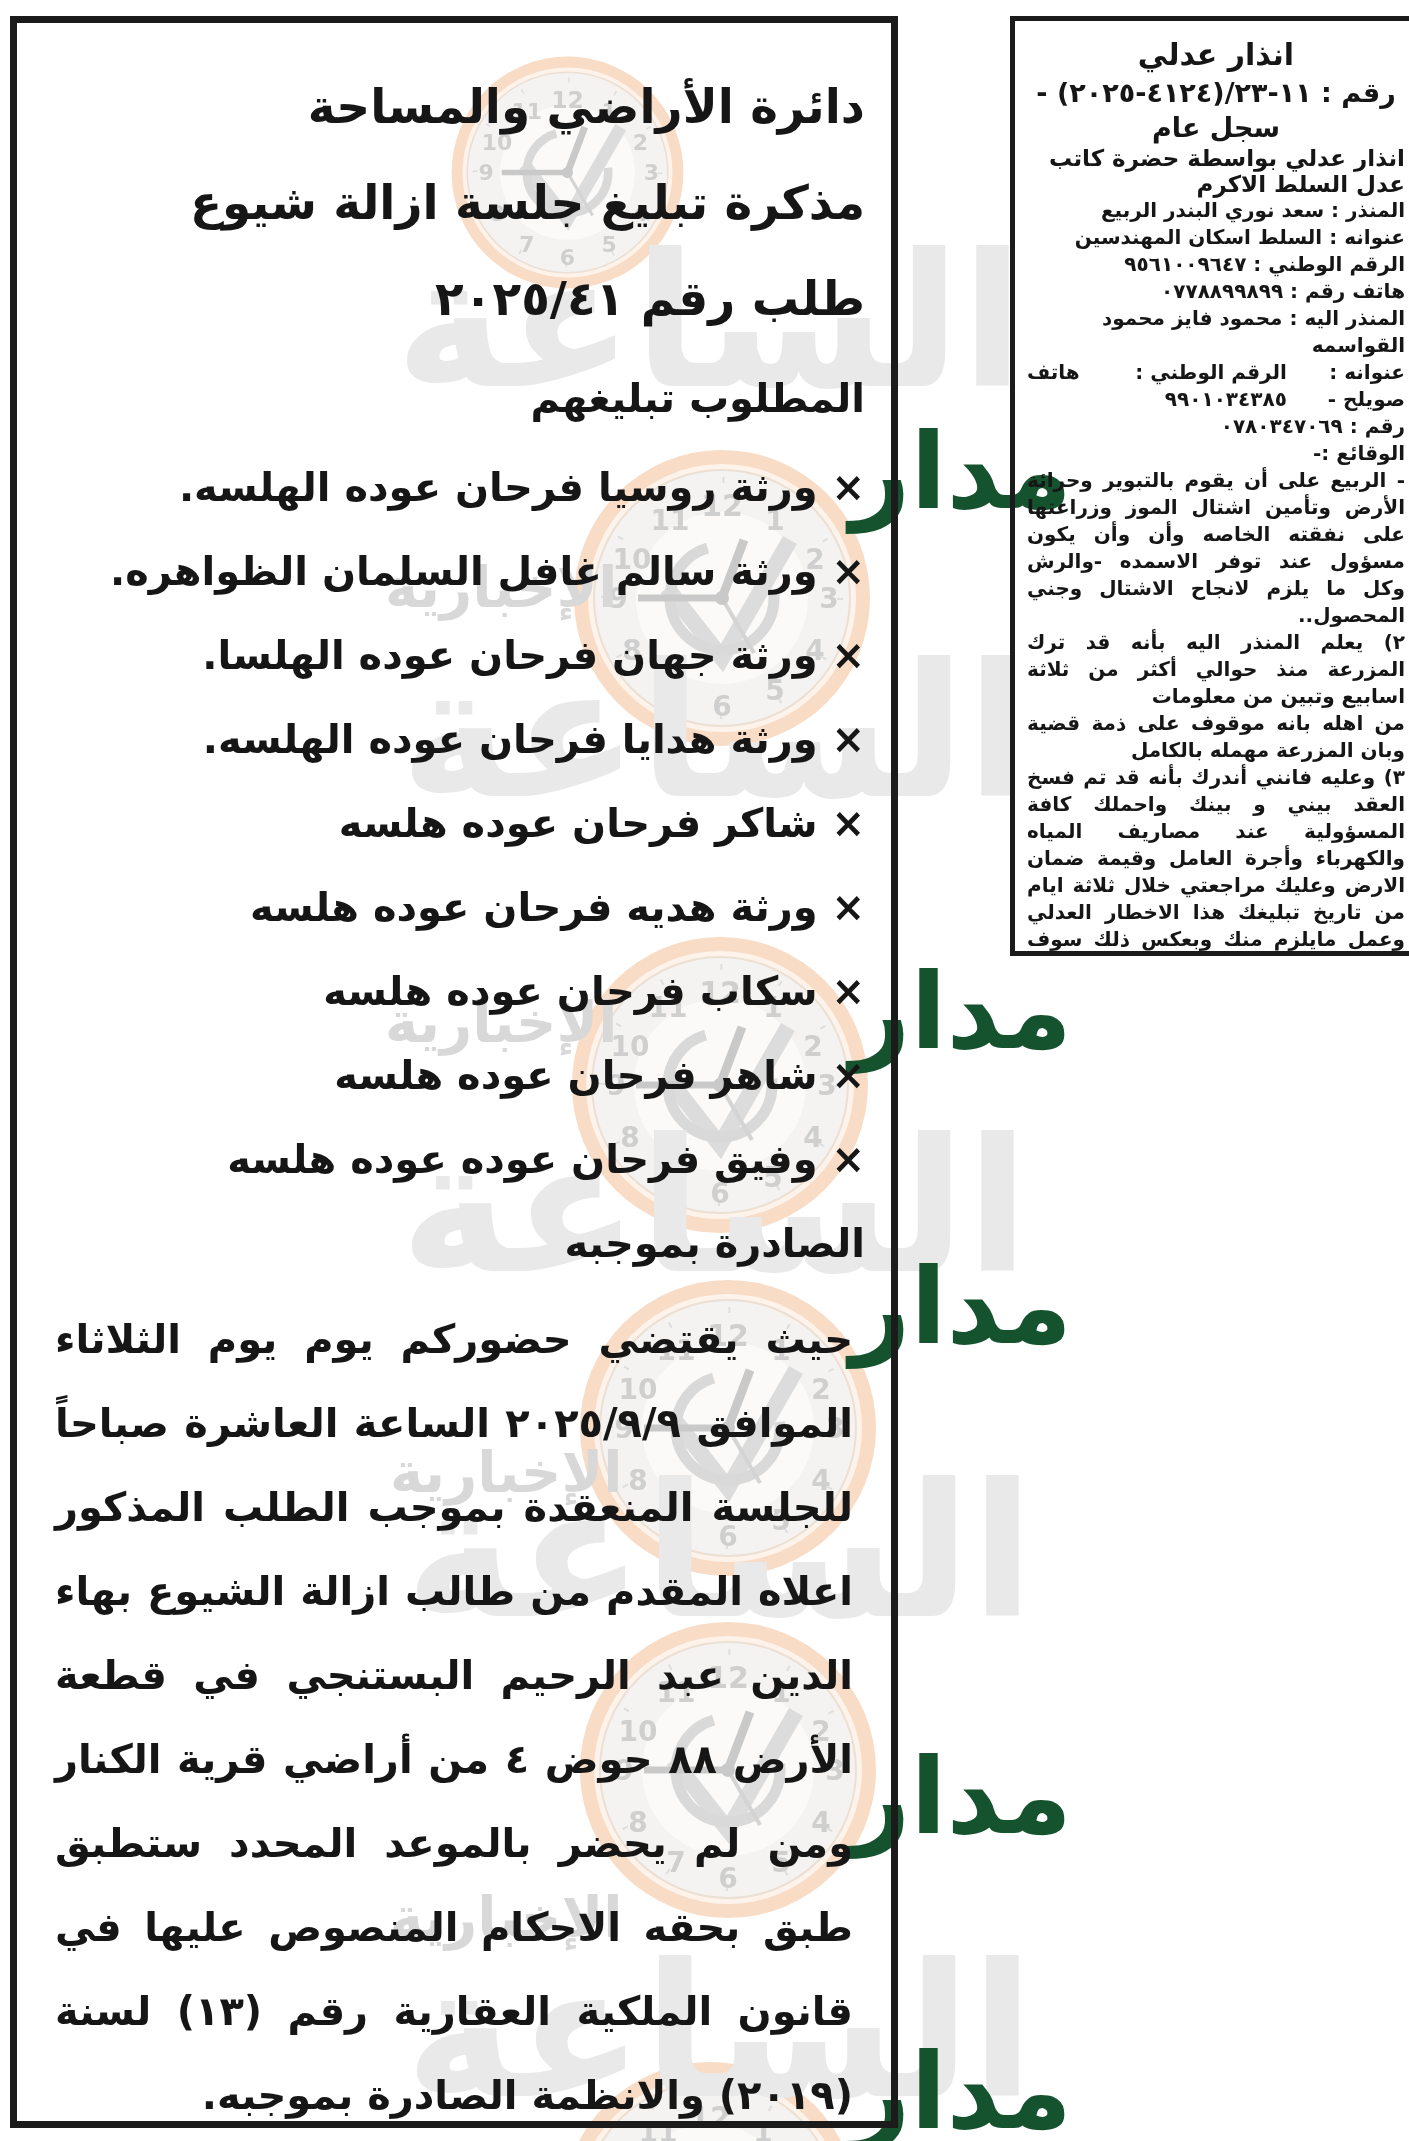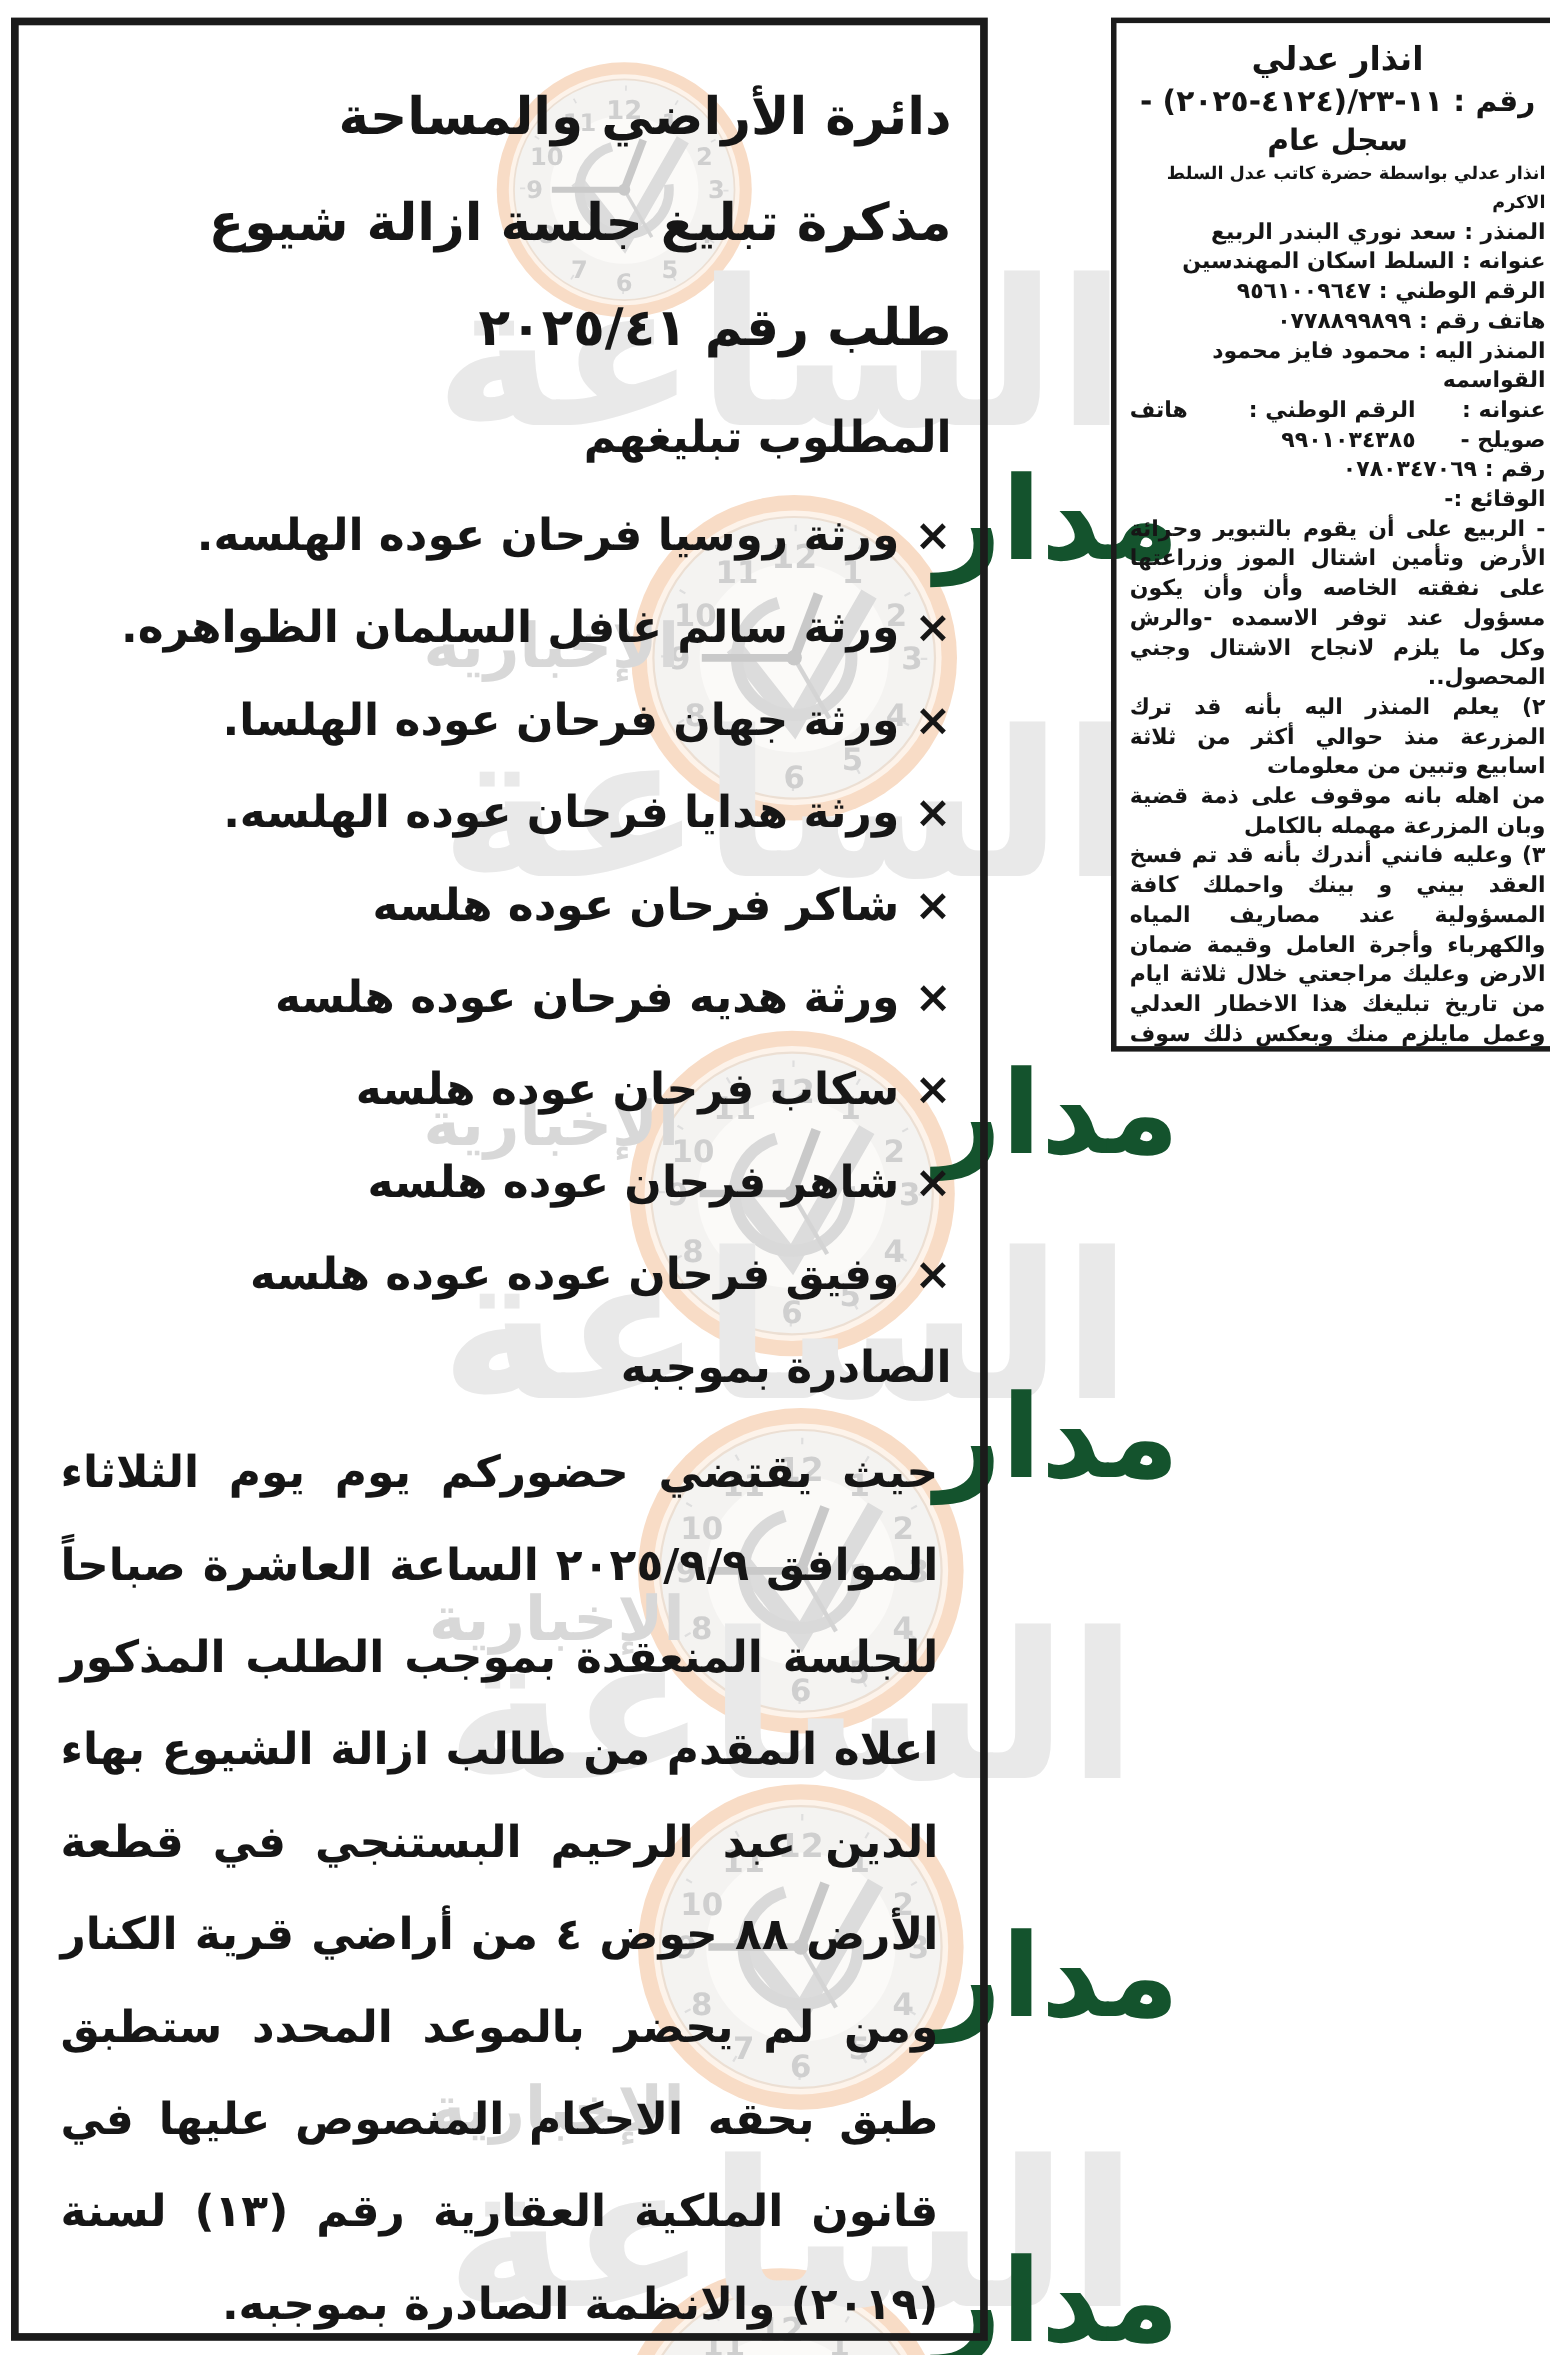--- a/index.html
+++ b/index.html
@@ -29,7 +29,7 @@
   .r-title{font-size:30px;font-weight:bold;text-align:center;line-height:40px;margin-top:14px;}
   .r-ref{font-size:27px;font-weight:bold;text-align:center;line-height:36px;}
   .r-reg{font-size:27px;font-weight:bold;text-align:center;line-height:34px;}
-  .r-intro{font-size:16px;font-weight:bold;text-align:right;line-height:26px;}
+  .r-intro{font-size:23px;font-weight:bold;text-align:right;line-height:26px;}
   .r-detail{font-size:20px;font-weight:bold;text-align:right;line-height:27px;}
   .r-detail-row{display:flex;justify-content:space-between;font-size:20px;font-weight:bold;line-height:27px;}
   .r-para{font-size:20px;font-weight:bold;text-align:justify;line-height:27px;margin:0;}

